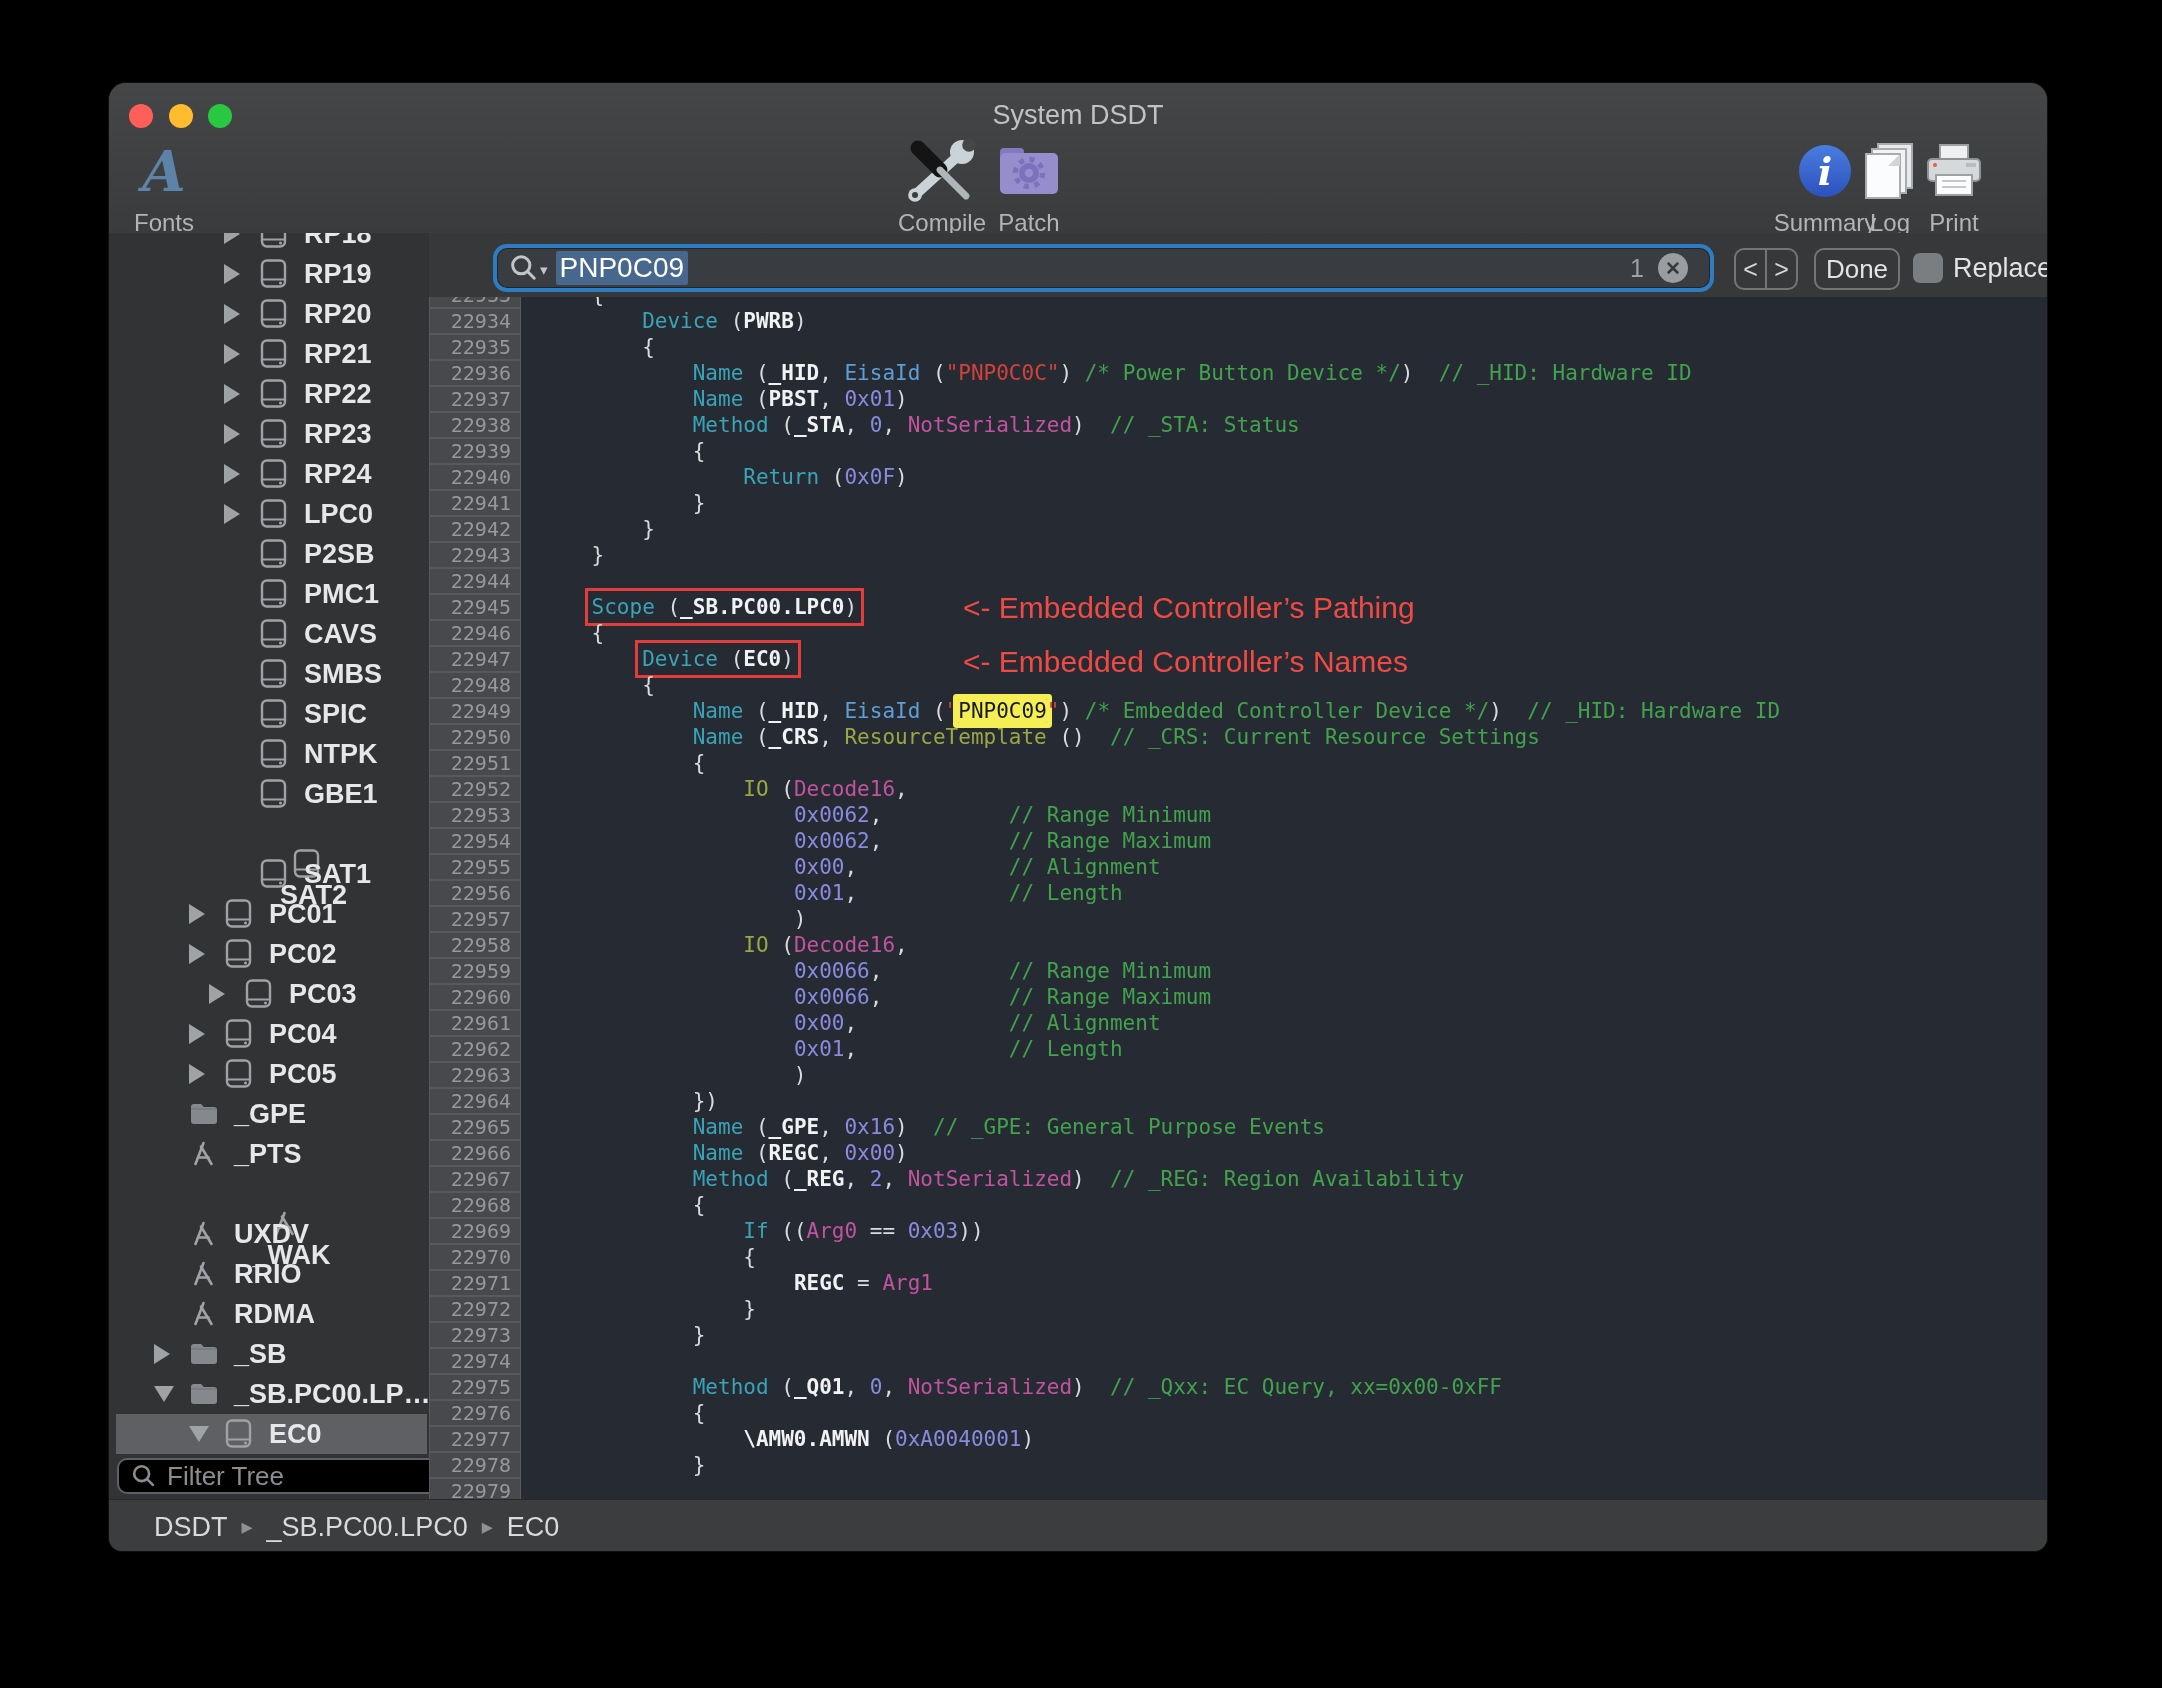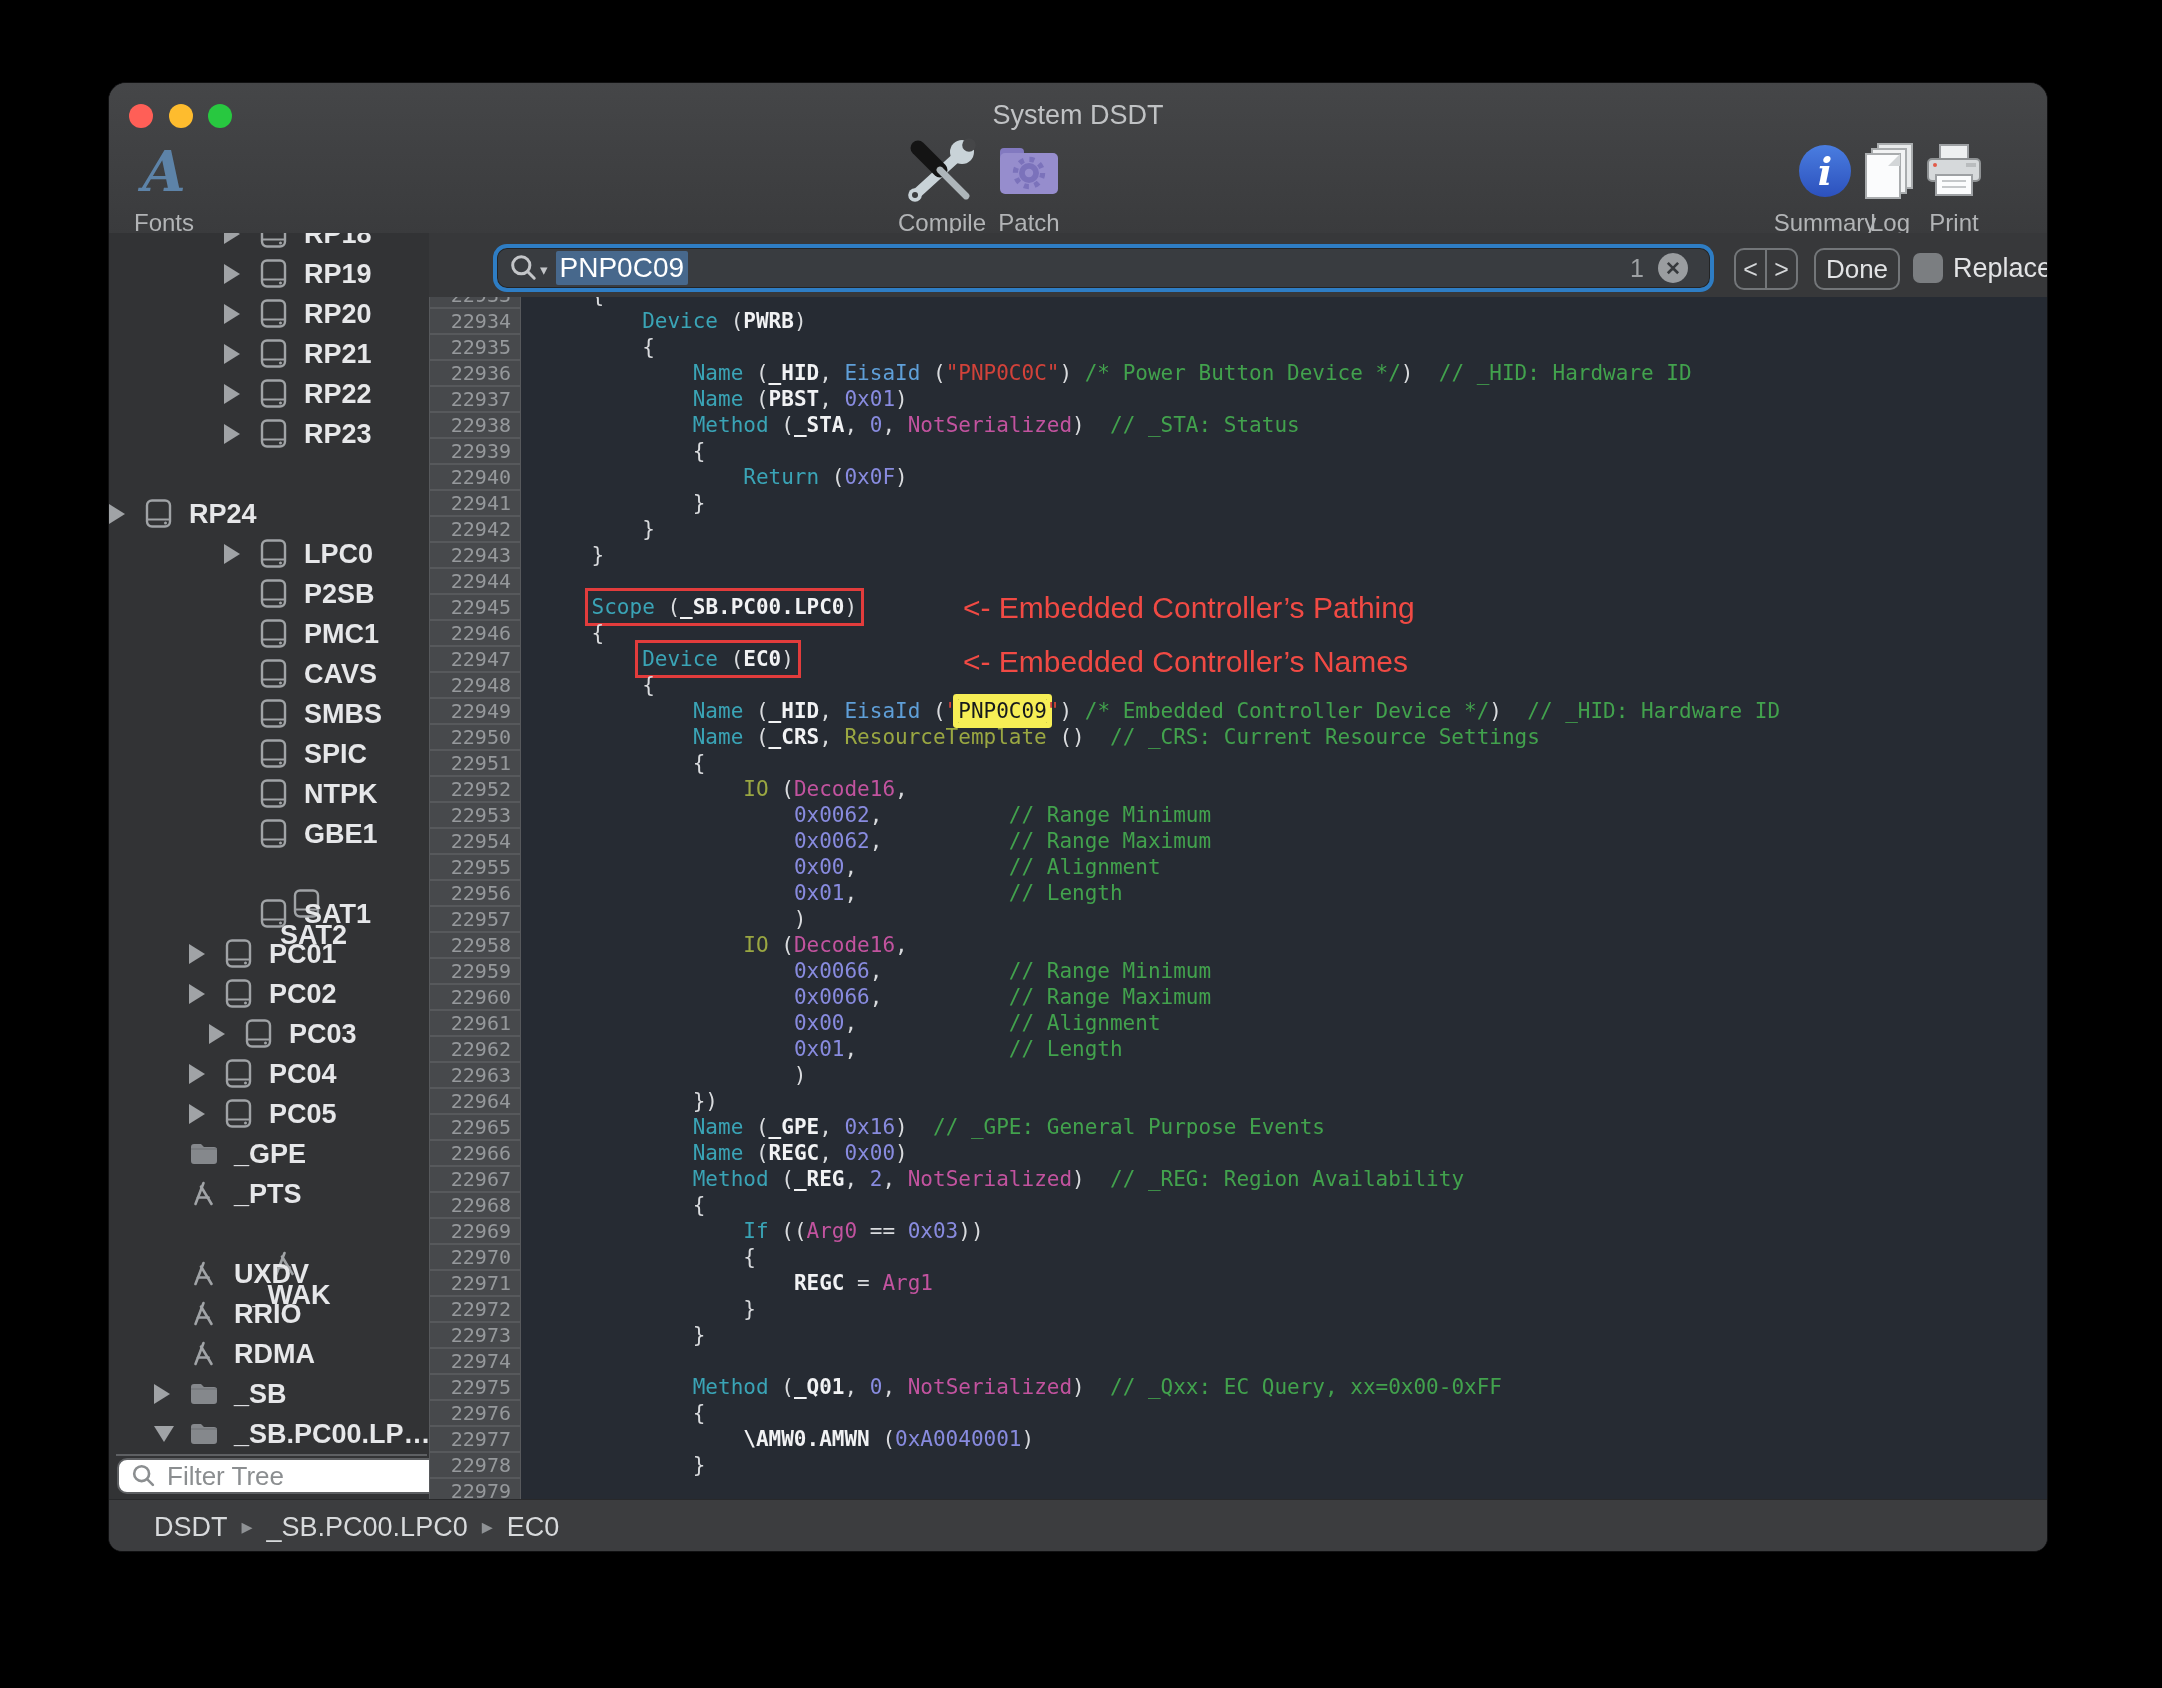--- a/index.html
+++ b/index.html
@@ -240,7 +240,7 @@
                 </svg></span>
               <span class="slabel">RP23</span>
             </div>
-            <div class="srow" style=" margin-top: 40px;">
+            <div class="srow" style="padding-left: 115px;">
               <span class="disc right">
                 <i></i>
               </span>

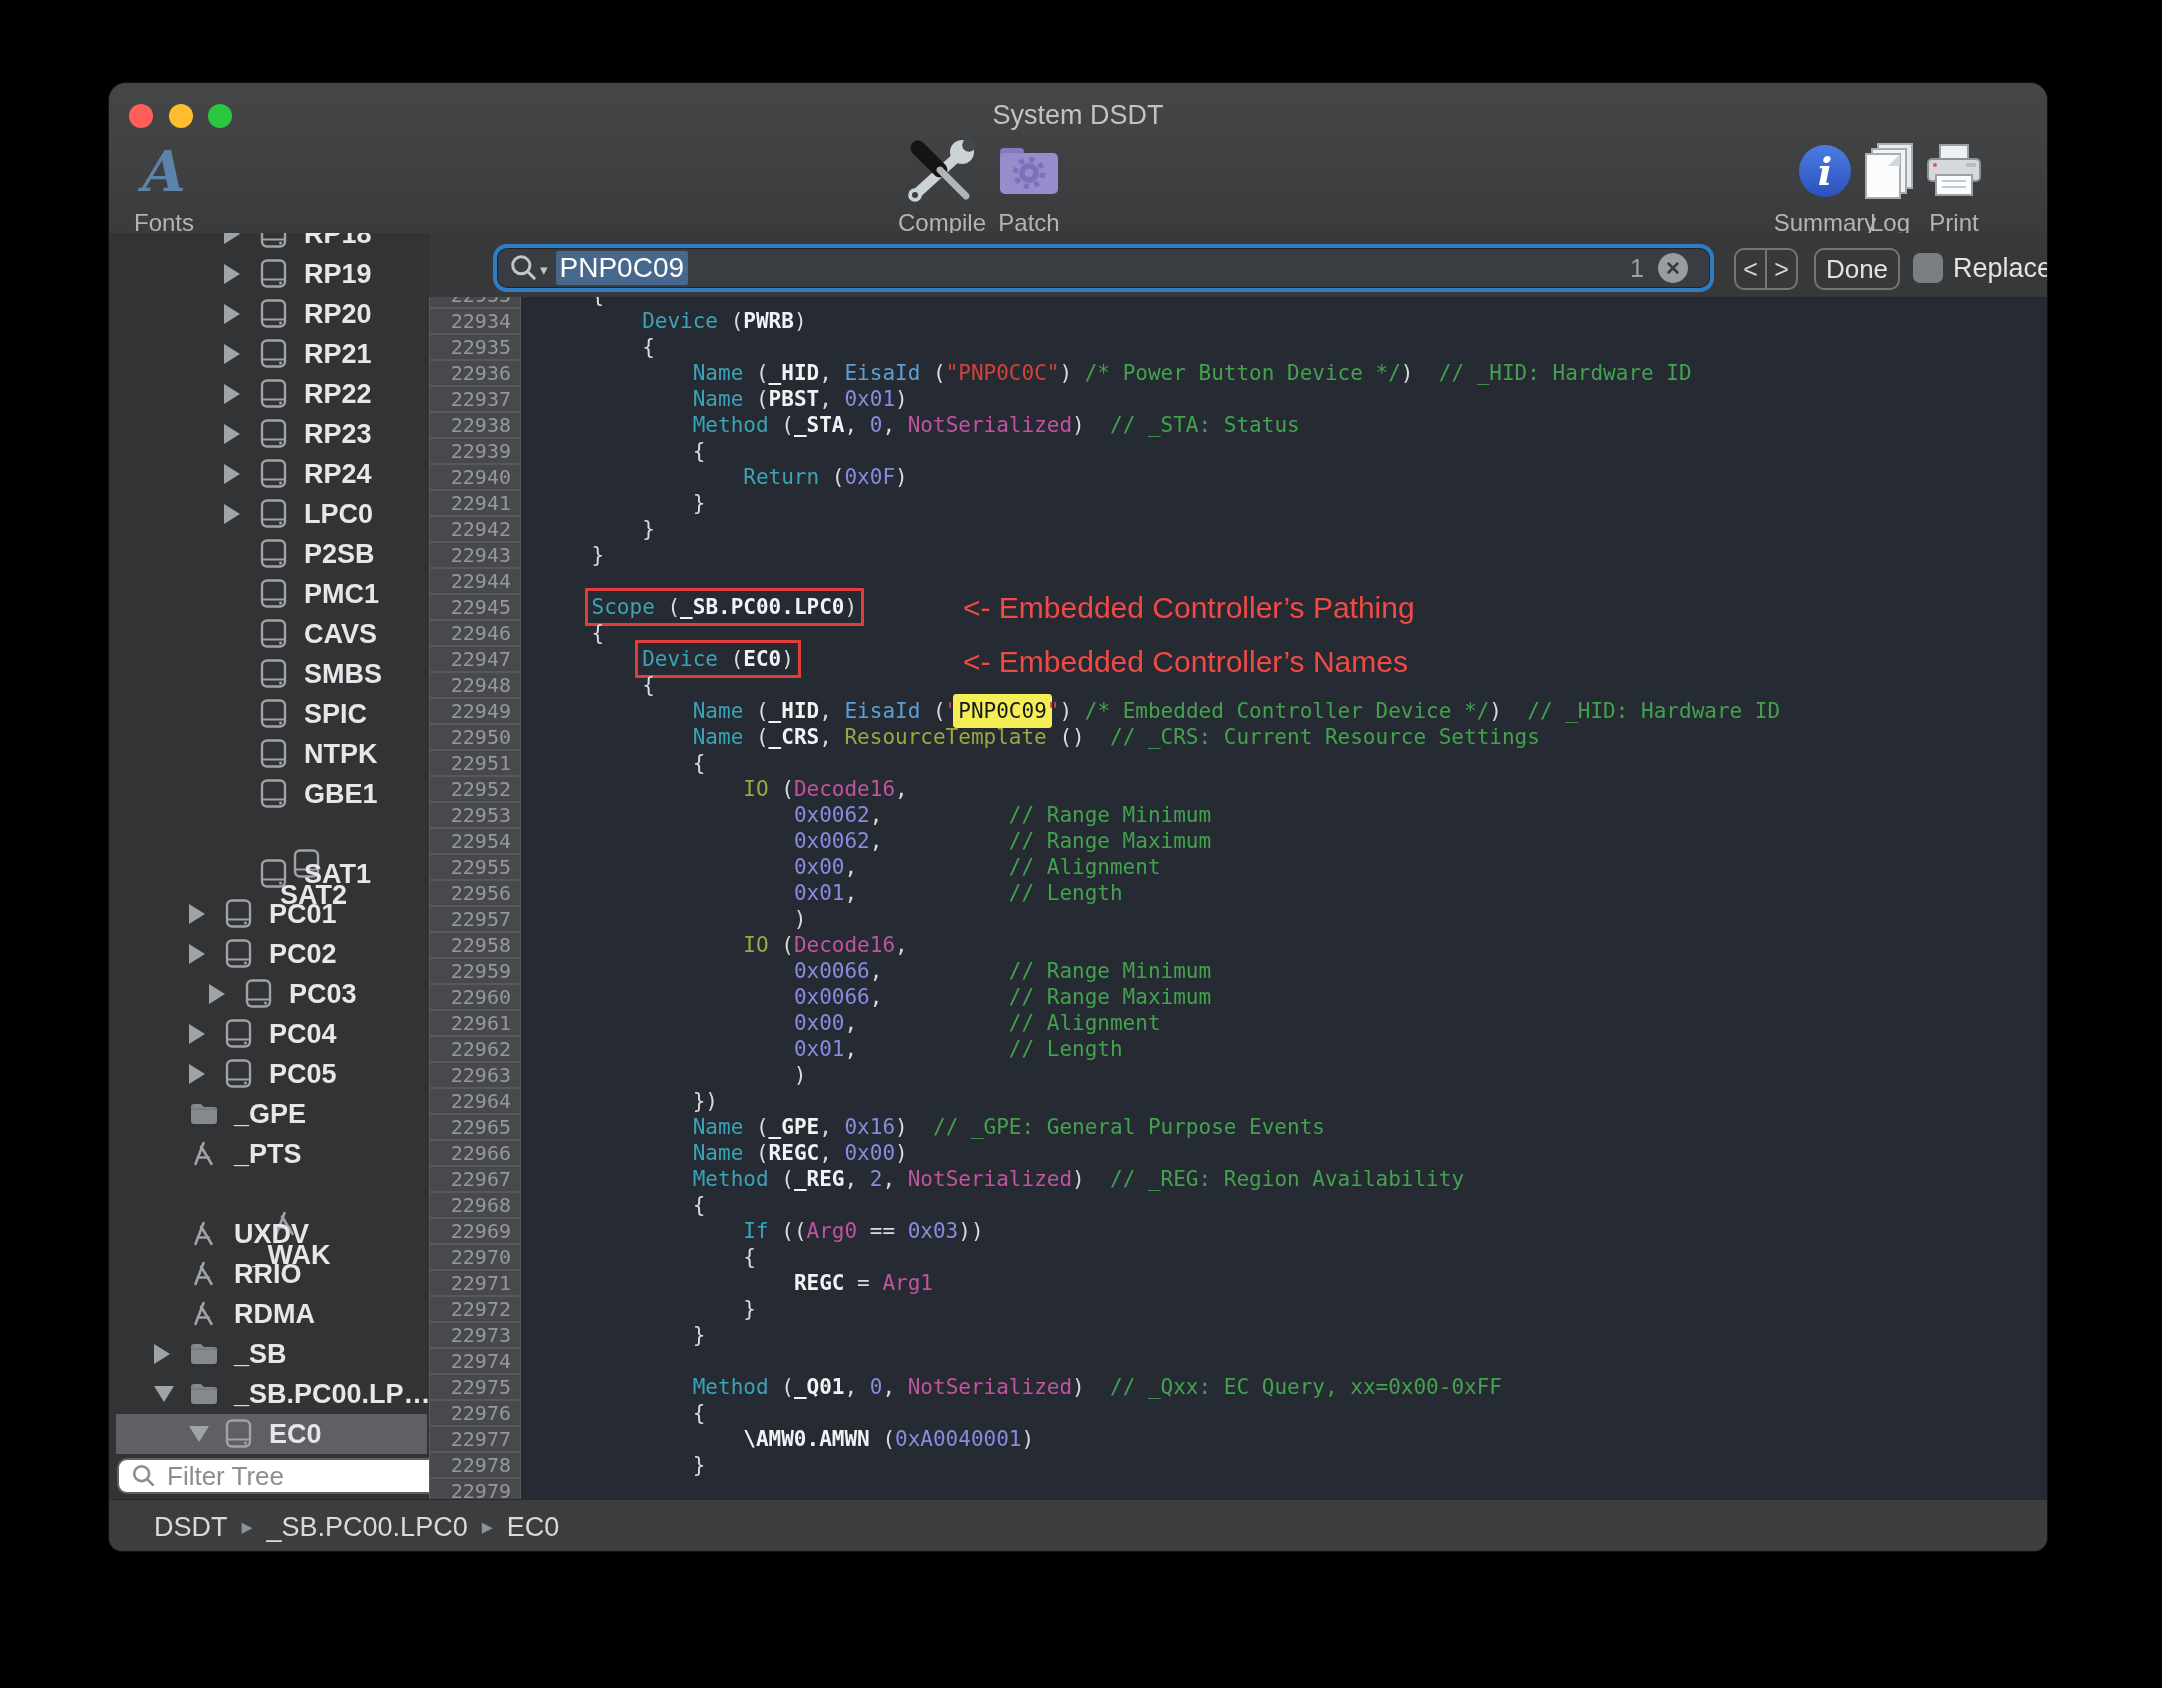--- a/index.html
+++ b/index.html
@@ -44,7 +44,7 @@
   .gap-strip{position:absolute;left:320px;top:0;width:50px;height:1266px;background:#2b2c2e;}
   .filterwrap{position:absolute;left:0;top:1223px;width:370px;height:43px;background:#323335;}
   .filterbox{position:absolute;left:8px;top:2px;width:339px;height:36px;border:2px solid #5e6063;
-             border-radius:10px;background:#ffffff;display:flex;align-items:center;box-sizing:border-box;}
+             border-radius:10px;background:#000000;display:flex;align-items:center;box-sizing:border-box;}
   .filterbox .fmag{margin:0 10px 0 12px;}
   .filterbox .ph{color:#8b8e90;font-size:26px;}
   

